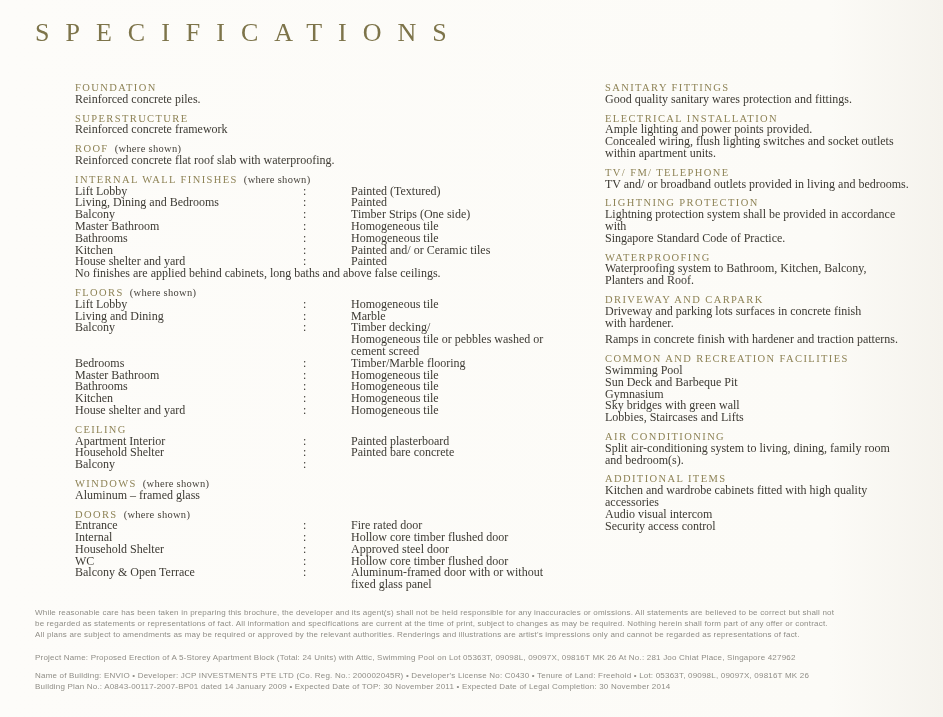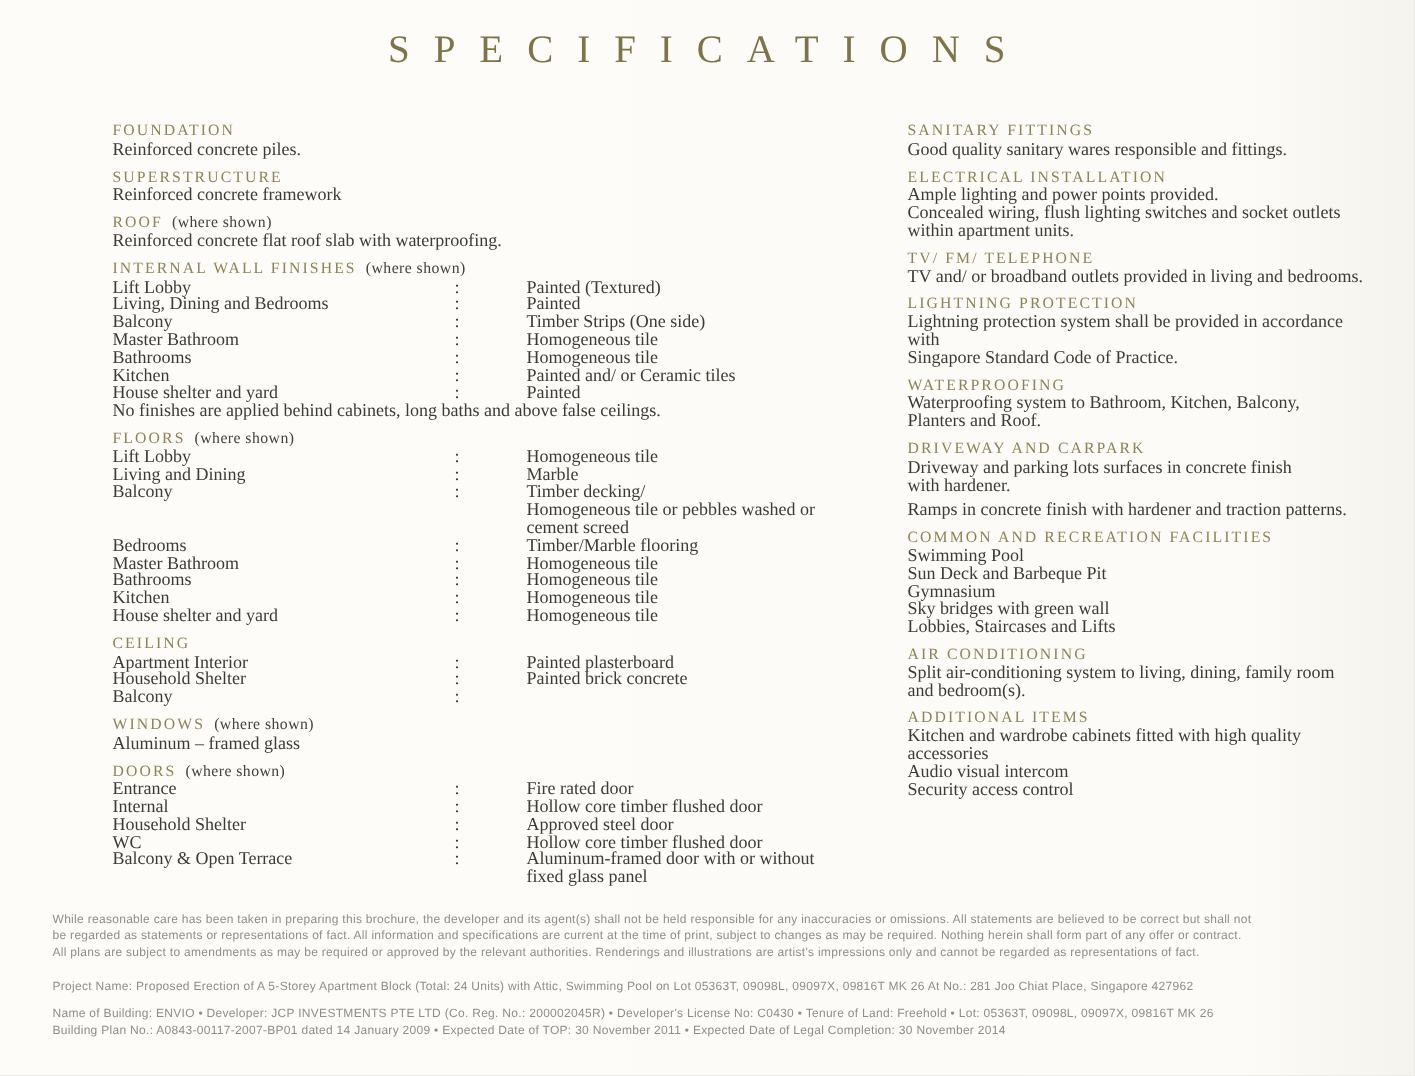--- a/index.html
+++ b/index.html
@@ -21,7 +21,6 @@
     letter-spacing:16px;
     color:#7d744a;
     white-space:nowrap;
-    text-align:center;
   }
   .columns { display:flex; }
   .col-left  { width:530px; flex:0 0 530px; }

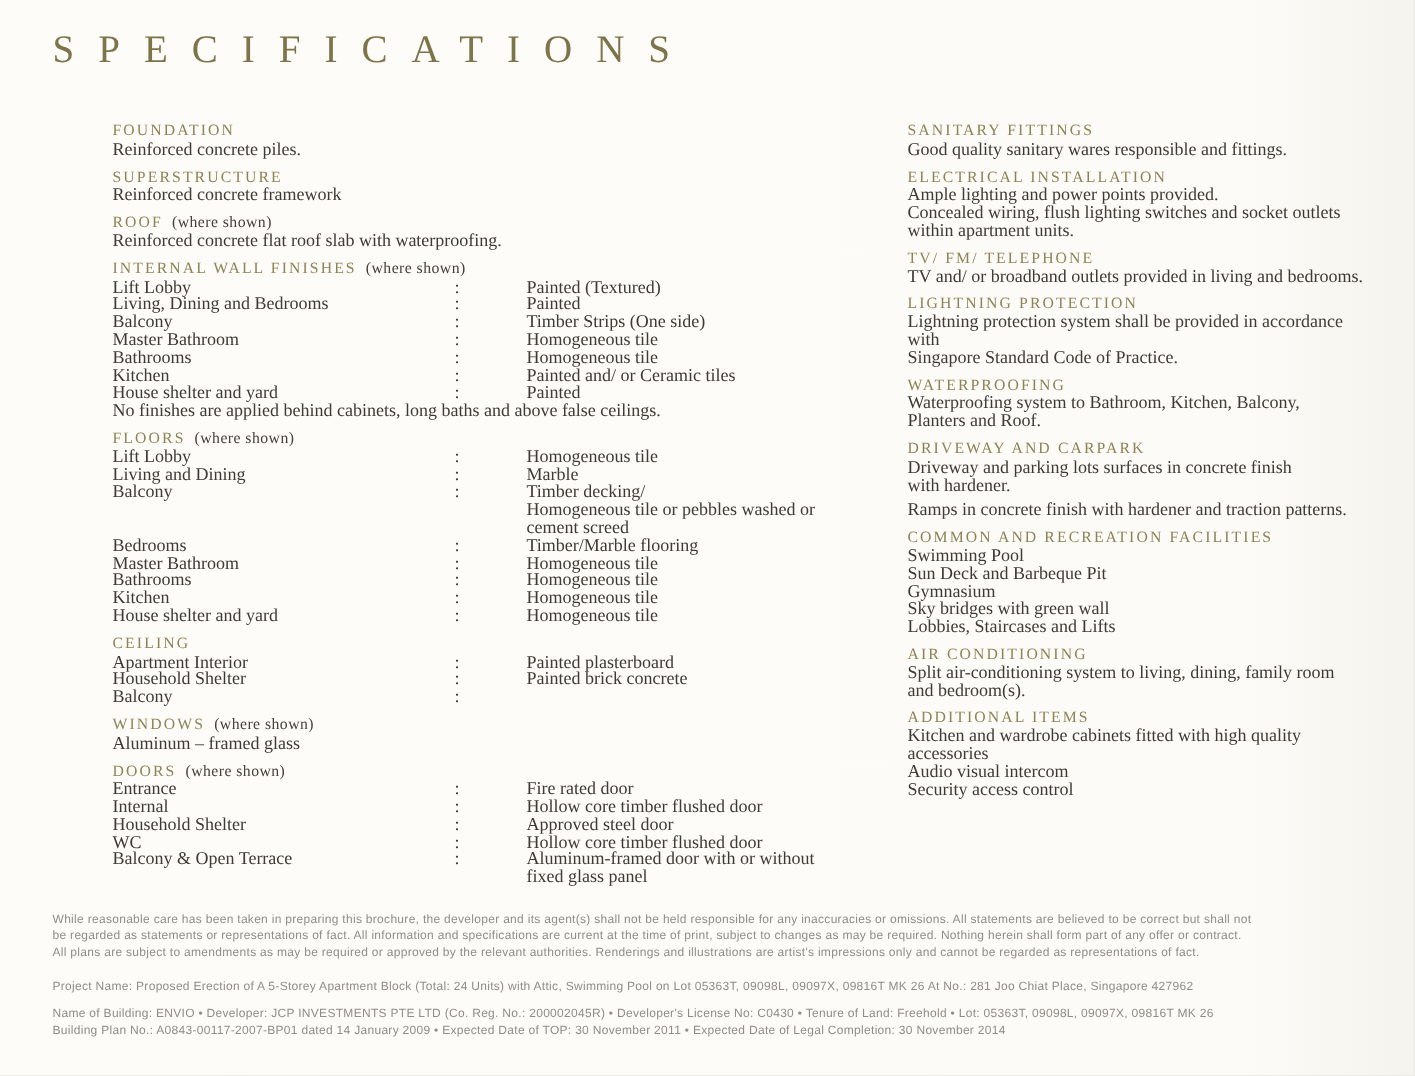--- a/index.html
+++ b/index.html
@@ -217,7 +217,7 @@
     <div class="col col-right" id="col-right">
         <div class="section">
           <div class="heading"><span class="heading-text">SANITARY FITTINGS</span></div>
-          <div class="body-line">Good quality sanitary wares responsible and fittings.</div>
+          <div class="body-line">Good quality sanitary wares protection and fittings.</div>
         </div>
         <div class="section">
           <div class="heading"><span class="heading-text">ELECTRICAL INSTALLATION</span></div>

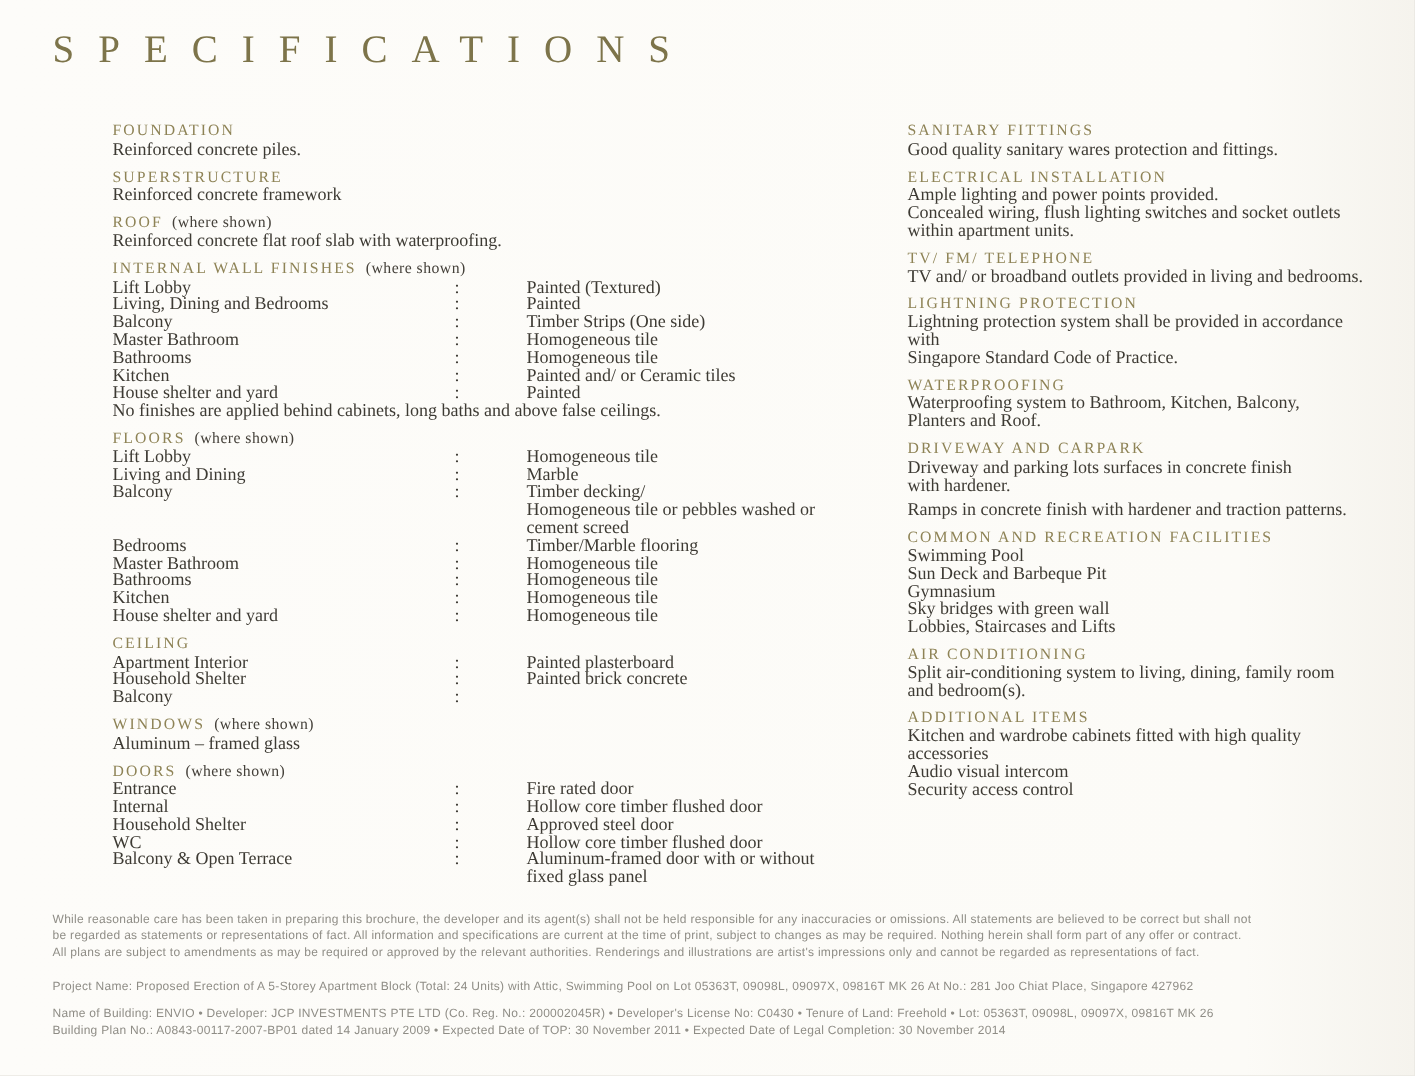--- a/index.html
+++ b/index.html
@@ -174,7 +174,7 @@
           <div class="spec-row">
             <span class="row-label">Household Shelter</span>
             <span class="row-colon">:</span>
-            <span class="row-value">Painted brick concrete</span>
+            <span class="row-value">Painted bare concrete</span>
           </div>
           <div class="spec-row">
             <span class="row-label">Balcony</span>

